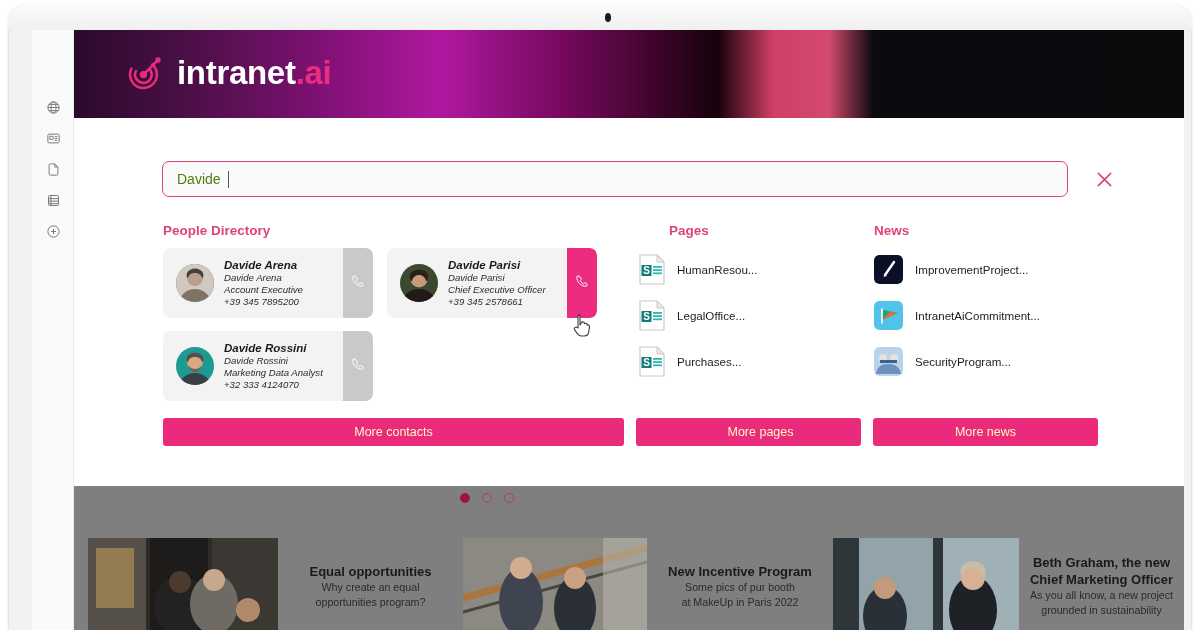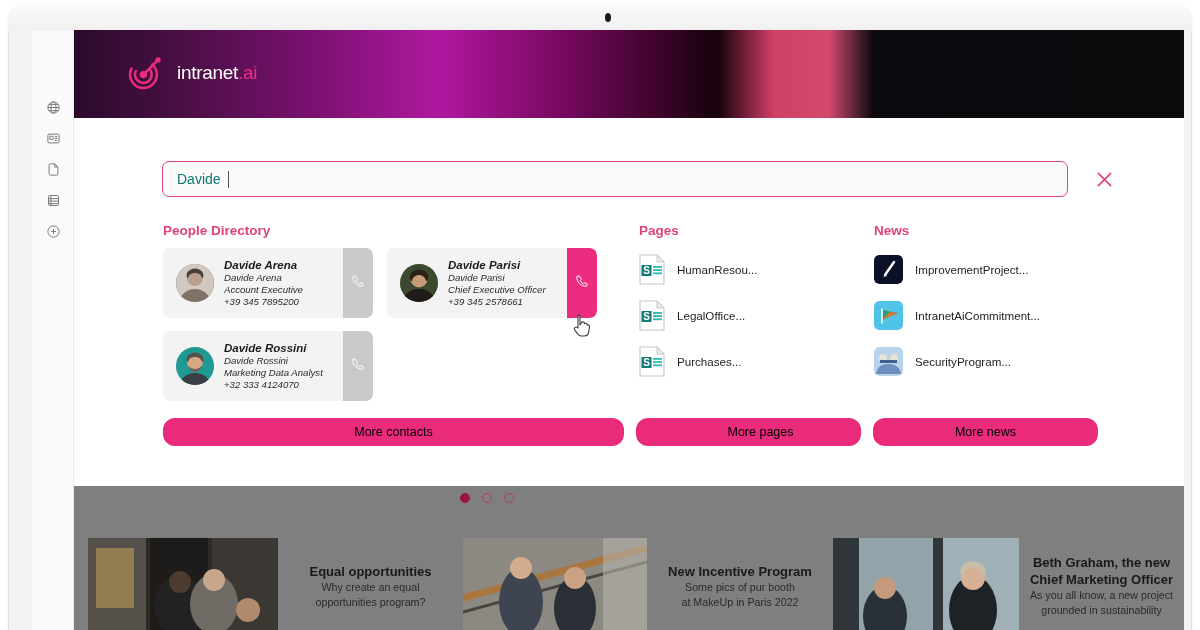--- a/index.html
+++ b/index.html
@@ -76,7 +76,7 @@
   #brand { position: absolute; left: 52px; top: 24px; display: flex; align-items: center; gap: 13px; }
   #brand-logo { width: 38px; height: 38px; }
   #brand-text {
-    font-size: 19px; font-weight: normal; color: #ffffff; letter-spacing: -0.3px;
+    font-size: 33px; font-weight: bold; color: #ffffff; letter-spacing: -0.3px;
   }
   #brand-text .suffix { color: #ec2d7f; }
 

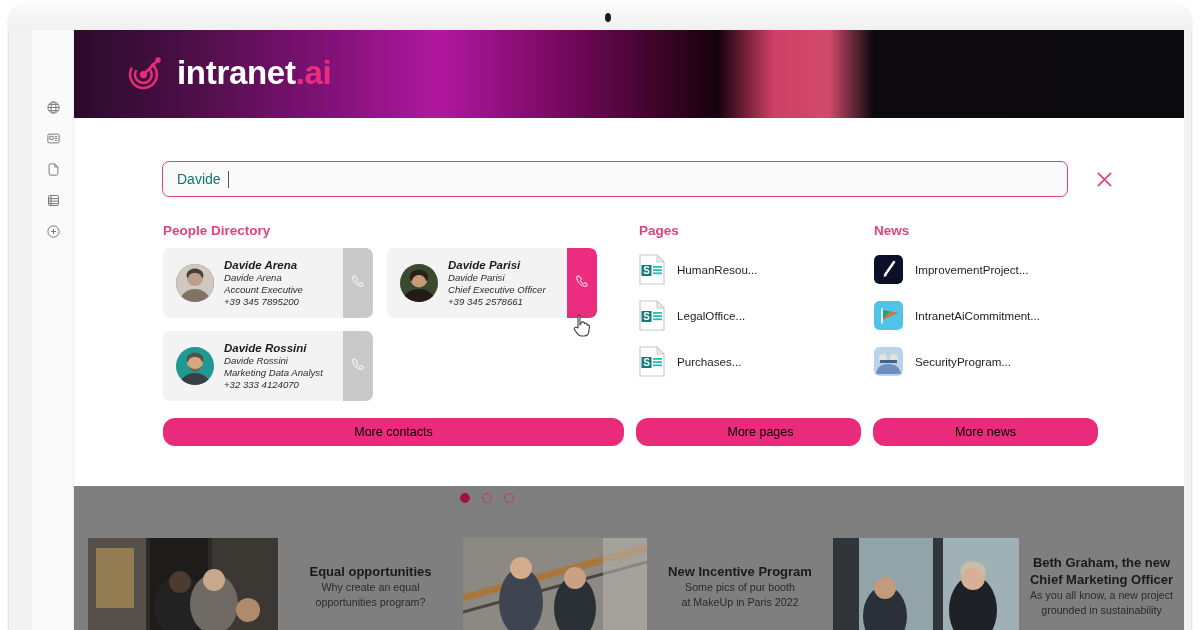--- a/index.html
+++ b/index.html
@@ -96,7 +96,7 @@
     display: flex; align-items: center;
     padding: 0 14px;
   }
-  #search-value { font-size: 14px; color: #0f766e; }
+  #search-value { font-size: 14px; color: #4d7c0f; }
   #search-caret {
     width: 1px; height: 17px; background: #555; margin-left: 7px;
     animation: blink 1s steps(1) infinite;

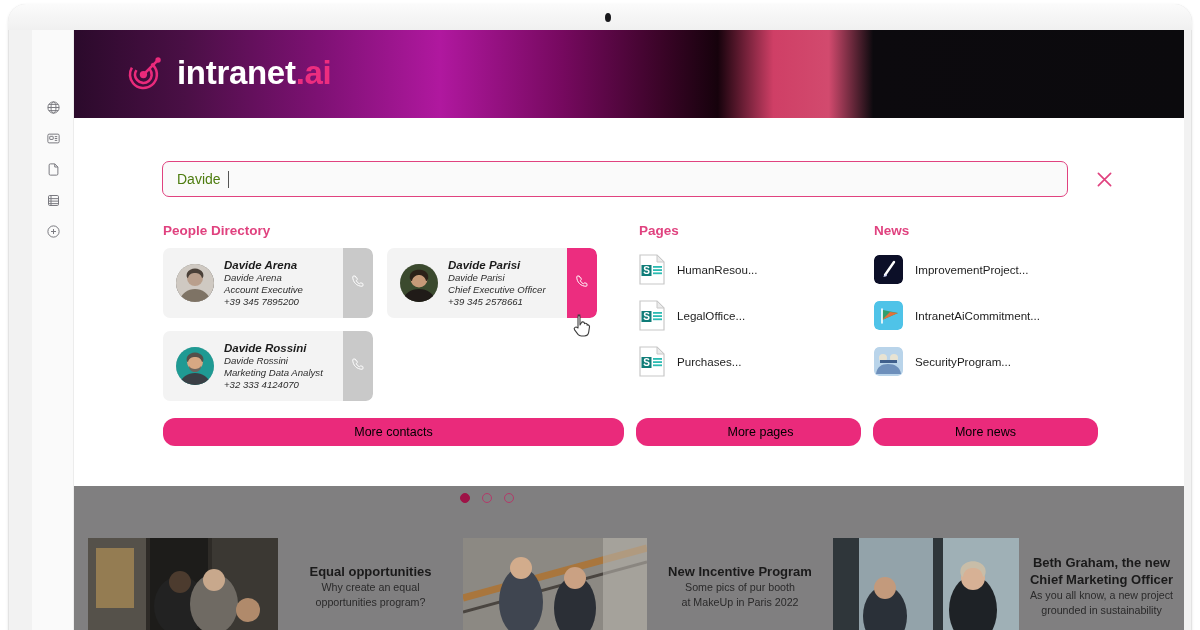--- a/index.html
+++ b/index.html
@@ -112,7 +112,7 @@
     position: absolute;
   }
   #people-title { left: 89px; top: 105px; }
-  #pages-title  { left: 565px; top: 105px; text-align: center; }
+  #pages-title  { left: 595px; top: 105px; text-align: center; }
   #news-title   { left: 800px; top: 105px; }
 
   

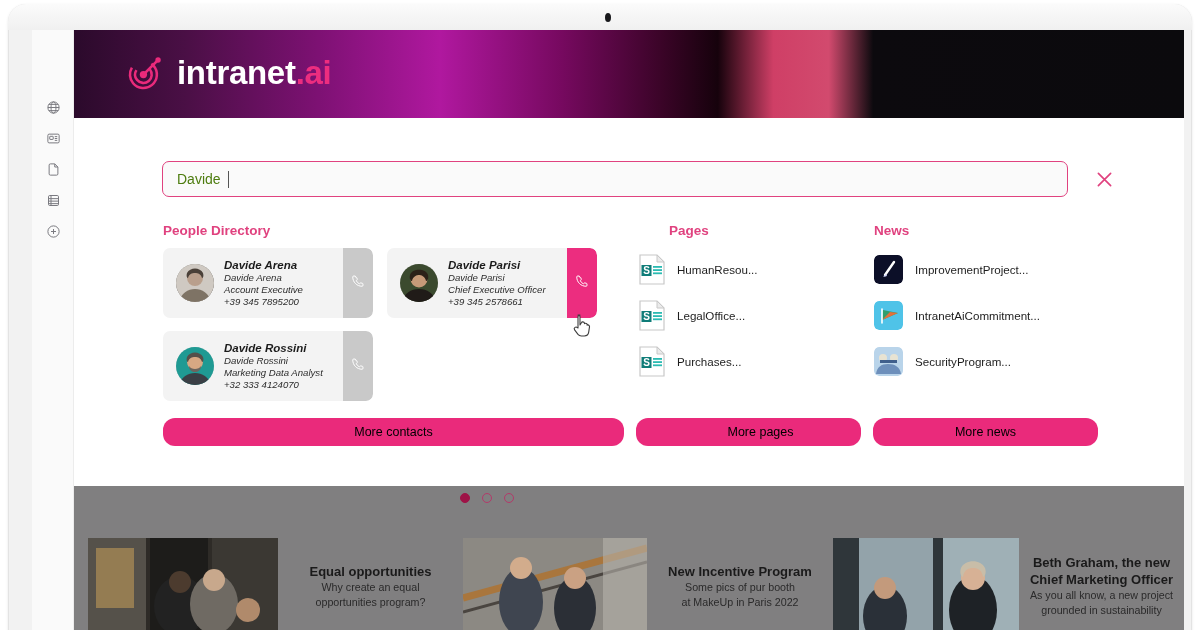--- a/index.html
+++ b/index.html
@@ -166,8 +166,8 @@
   
   #more-row { position: absolute; left: 89px; top: 300px; width: 985px; display: flex; gap: 12px; }
   .more-btn {
-    height: 28px; border-radius: 12px; background: #ea2a7b;
-    color: #000000; font-size: 12.5px;
+    height: 28px; border-radius: 3px; background: #ea2a7b;
+    color: #fef9c3; font-size: 12.5px;
     display: flex; align-items: center; justify-content: center;
     border: none; cursor: pointer;
   }

